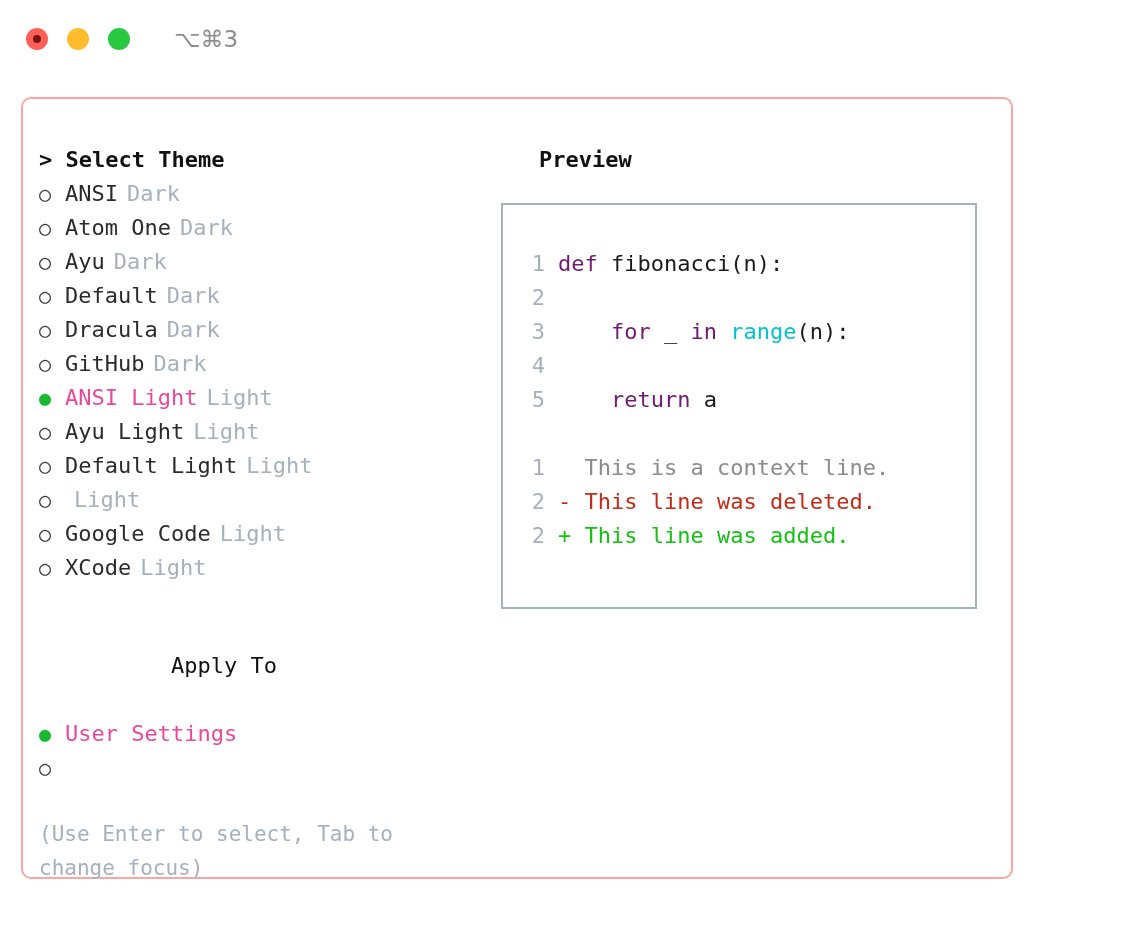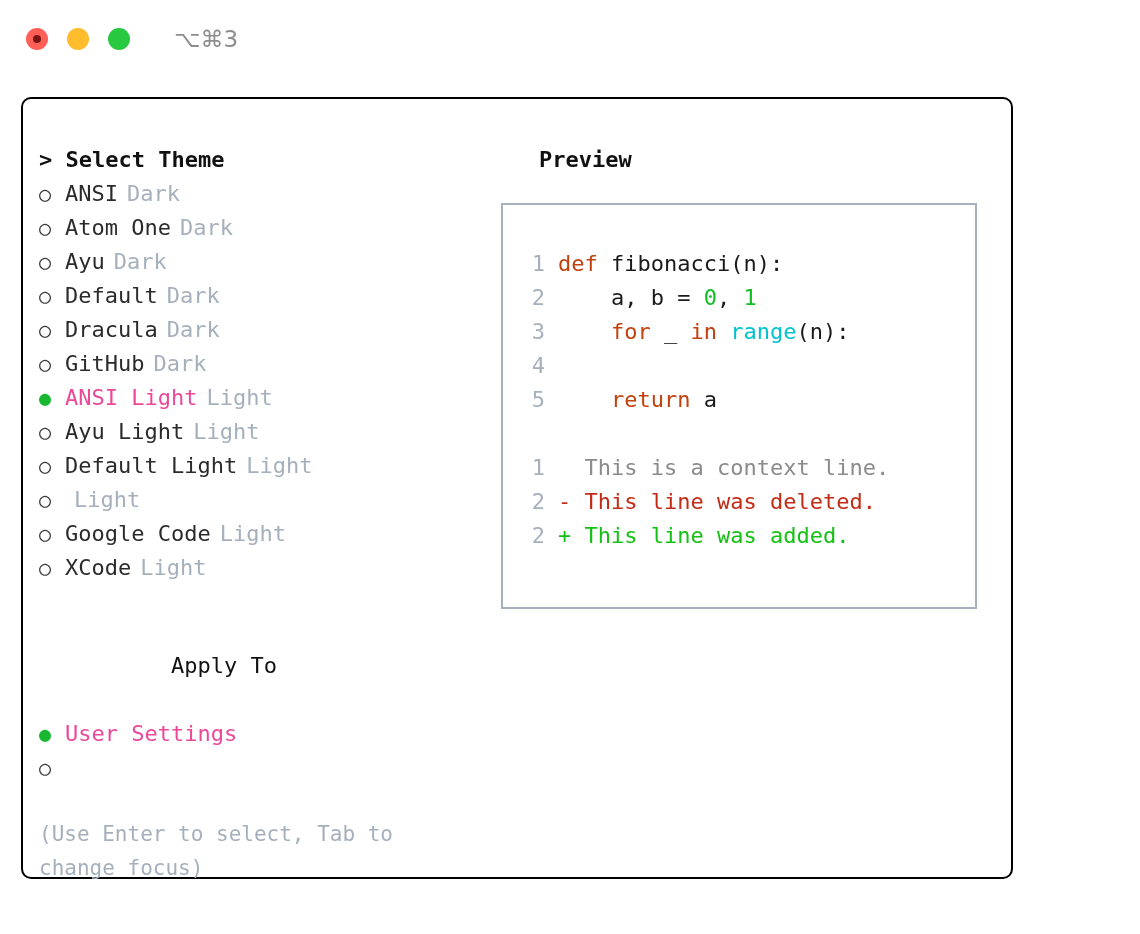--- a/index.html
+++ b/index.html
@@ -69,7 +69,7 @@
     top: 97px;
     width: 992px;
     height: 782px;
-    border: 2px solid #000000;
+    border: 2px solid #fca5a5;
     border-radius: 10px;
     background: #ffffff;
     box-sizing: border-box;

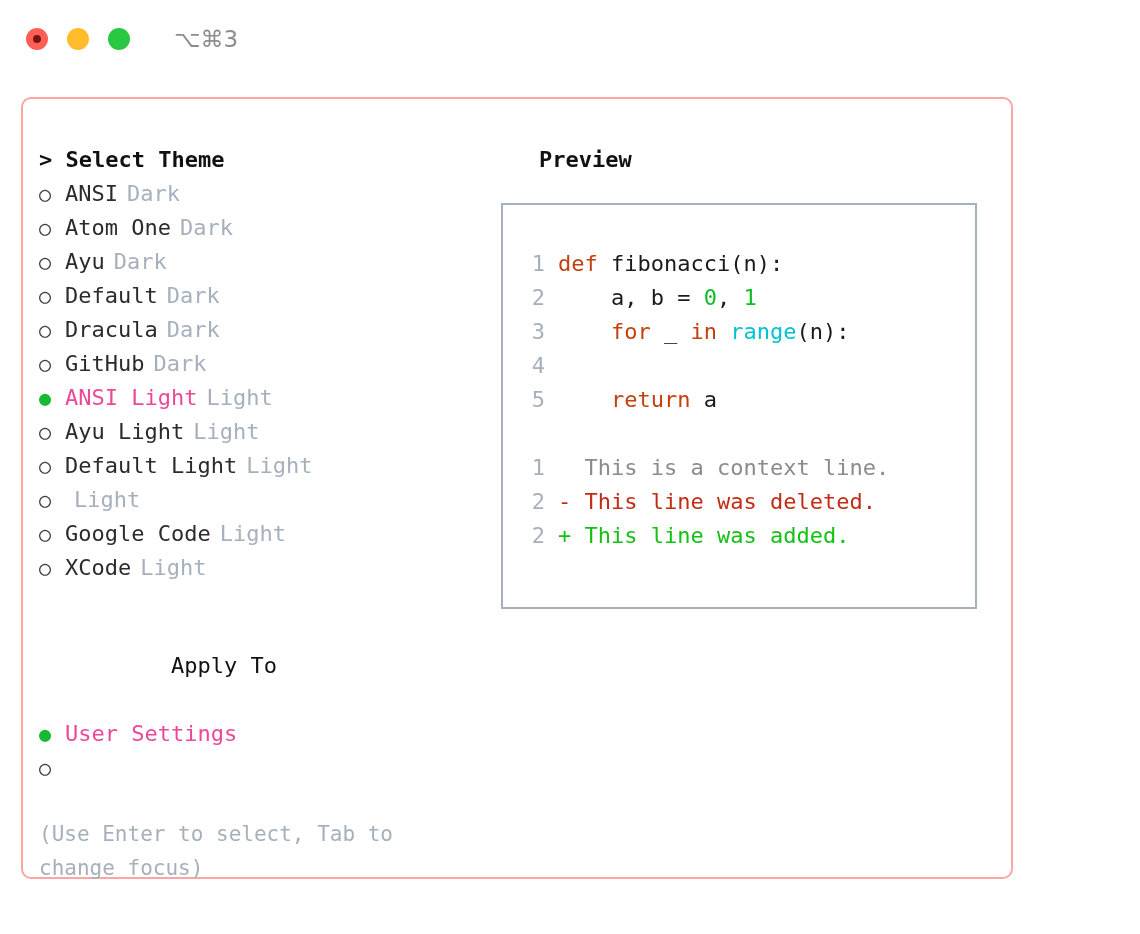--- a/index.html
+++ b/index.html
@@ -163,7 +163,7 @@
     margin-right: 13px;
   }
   .code-text { white-space: pre; }
-  .tok-kw  { color: #c2410c; margin-top: 28px; }
+  .tok-kw  { color: #701a75; margin-top: 28px; }
   .tok-fn  { color: #00c3cf; }
   .tok-num { color: #0fbe25; }
   .tok-def { color: #1a1a1a; }

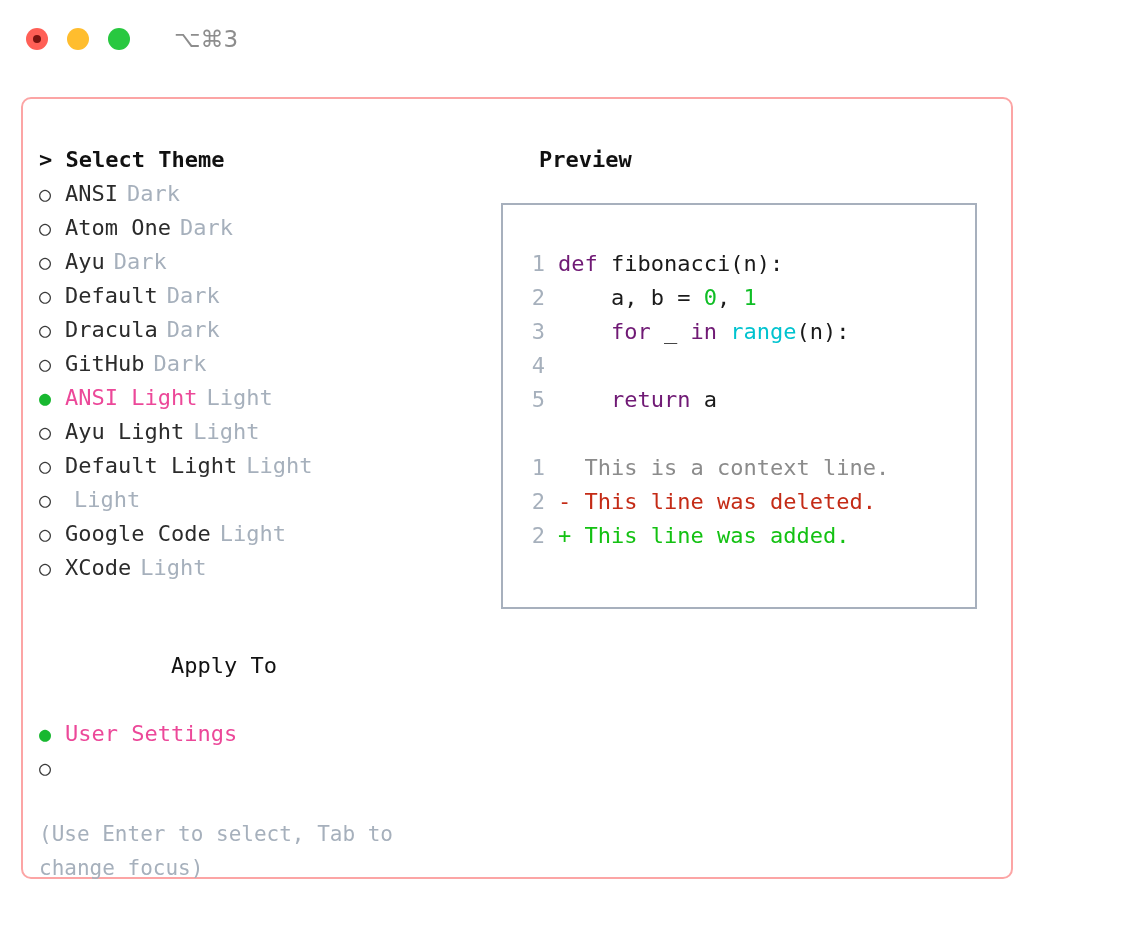--- a/index.html
+++ b/index.html
@@ -223,7 +223,7 @@
       <div id="preview-box">
         <div id="code-area">
             <div class="code-line"><span class="lineno">1</span><span class="code-text"><span class="tok-kw">def</span><span class="tok-def"> fibonacci(n):</span></span></div>
-            <div class="code-line"><span class="lineno">2</span><span class="code-text"><span class="tok-def">    a, b = </span><span class="tok-num">0</span><span class="tok-def">, </span><span class="tok-num">1</span></span></div>
+            <div class="code-line"><span class="lineno">2</span></div>
             <div class="code-line"><span class="lineno">3</span><span class="code-text"><span class="tok-def">    </span><span class="tok-kw">for</span><span class="tok-def"> _ </span><span class="tok-kw">in</span><span class="tok-def"> </span><span class="tok-fn">range</span><span class="tok-def">(n):</span></span></div>
             <div class="code-line"><span class="lineno">4</span></div>
             <div class="code-line"><span class="lineno">5</span><span class="code-text"><span class="tok-def">    </span><span class="tok-kw">return</span><span class="tok-def"> a</span></span></div>

